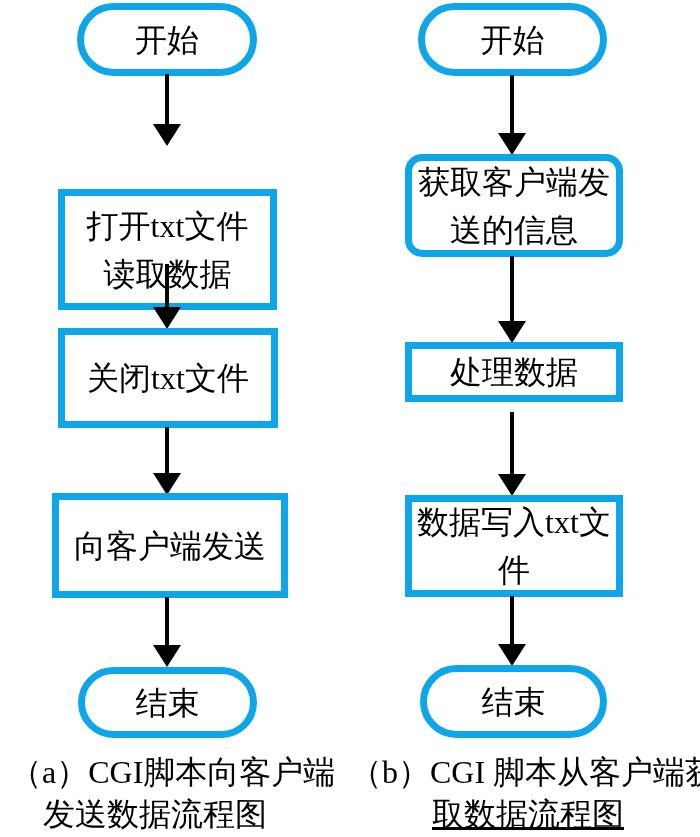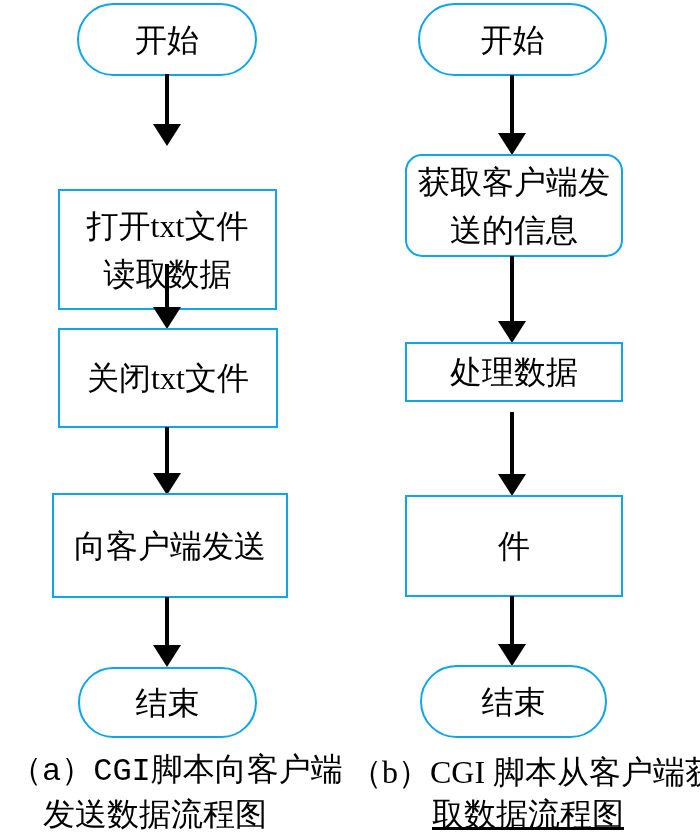--- a/index.html
+++ b/index.html
@@ -19,7 +19,7 @@
   .node {
     position: absolute;
     box-sizing: border-box;
-    border: 2px solid #0ea5e9;
+    border: 7px solid #0ea5e9;
     background: #ffffff;
     display: flex;
     flex-direction: column;

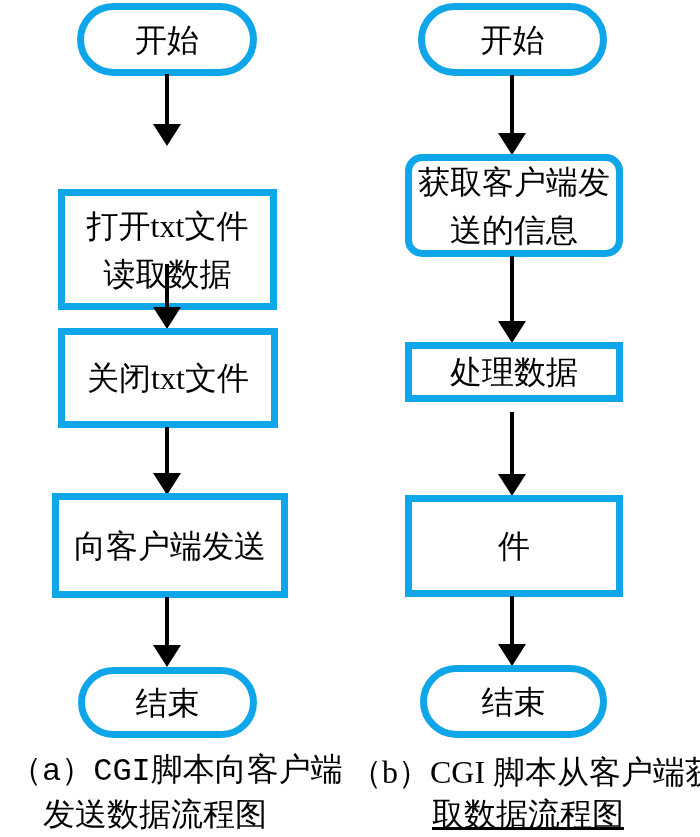--- a/index.html
+++ b/index.html
@@ -145,6 +145,7 @@
     </div>
 
     <div class="node" style="left:405px; top:495px; width:218px; height:102px;">
+      <span>数据写入txt文</span>
       <span>件</span>
     </div>
 

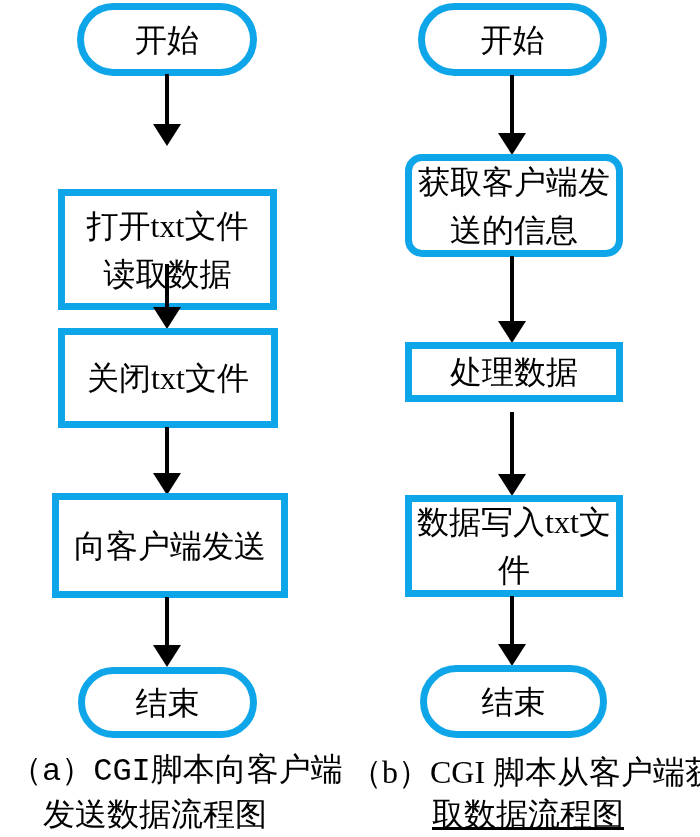--- a/index.html
+++ b/index.html
@@ -110,7 +110,7 @@
       <span>结束</span>
     </div>
 
-    <div class="caption-line" style="left:10px; top:752px;font-family:Liberation Mono, monospace;">（a）CGI脚本向客户端</div>
+    <div class="caption-line" style="left:10px; top:752px;">（a）CGI脚本向客户端</div>
     <div class="caption-line" style="left:43px; top:794px;text-align:center;">发送数据流程图</div>
   </div>
 

